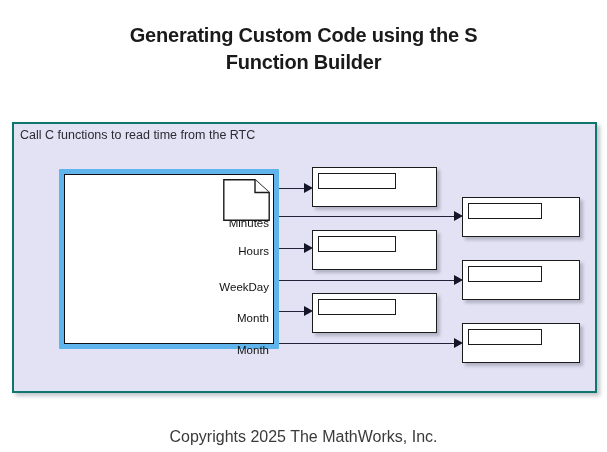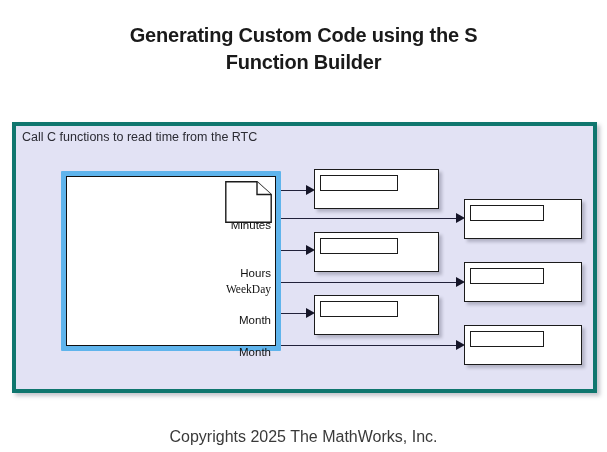--- a/index.html
+++ b/index.html
@@ -39,7 +39,7 @@
     width: 585px;
     height: 271px;
     background: #e2e2f4;
-    border: 4px solid #0f766e;
+    border: 2px solid #0f766e;
     box-sizing: border-box;
     box-shadow: 3px 3px 4px rgba(90,90,110,0.35);
   }

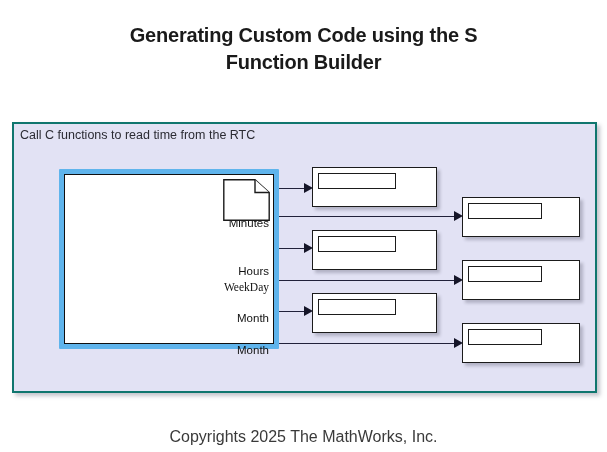--- a/index.html
+++ b/index.html
@@ -199,7 +199,7 @@
 
       <div class="sfb-port" style="top:14px;">Seconds</div>
       <div class="sfb-port" style="top:42px;">Minutes</div>
-      <div class="sfb-port" style="top:90px;">Hours</div>
+      <div class="sfb-port" style="top:70px;">Hours</div>
       <div class="sfb-port" style="top:106px;font-family:Liberation Serif, serif;">WeekDay</div>
       <div class="sfb-port" style="top:137px;">Month</div>
       <div class="sfb-port" style="top:169px;">Month</div>

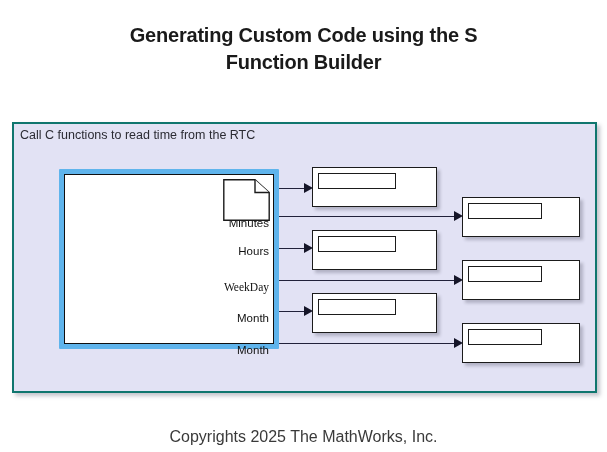--- a/index.html
+++ b/index.html
@@ -200,7 +200,7 @@
       <div class="sfb-port" style="top:14px;">Seconds</div>
       <div class="sfb-port" style="top:42px;">Minutes</div>
       <div class="sfb-port" style="top:70px;">Hours</div>
-      <div class="sfb-port" style="top:106px;font-family:Liberation Serif, serif;">WeekDay</div>
+      <div class="sfb-port" style="top:106px;">WeekDay</div>
       <div class="sfb-port" style="top:137px;">Month</div>
       <div class="sfb-port" style="top:169px;">Month</div>
 

